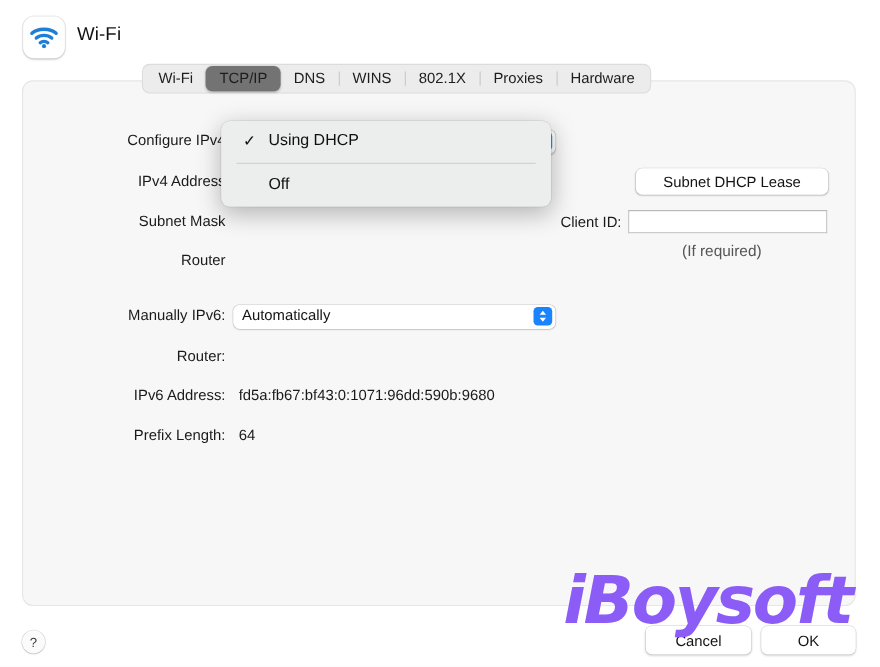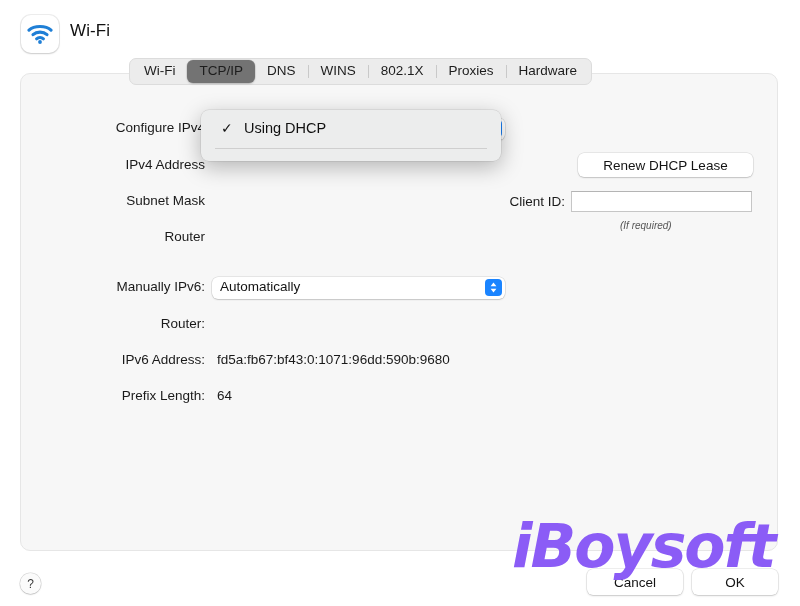--- a/index.html
+++ b/index.html
@@ -337,6 +337,9 @@
     <span>Using DHCP</span>
   </div>
   <div class="menu-sep"></div>
+  <div class="menu-item">
+    <span>Off</span>
+  </div>
 </div>
 
 <div class="helpbtn">?</div>

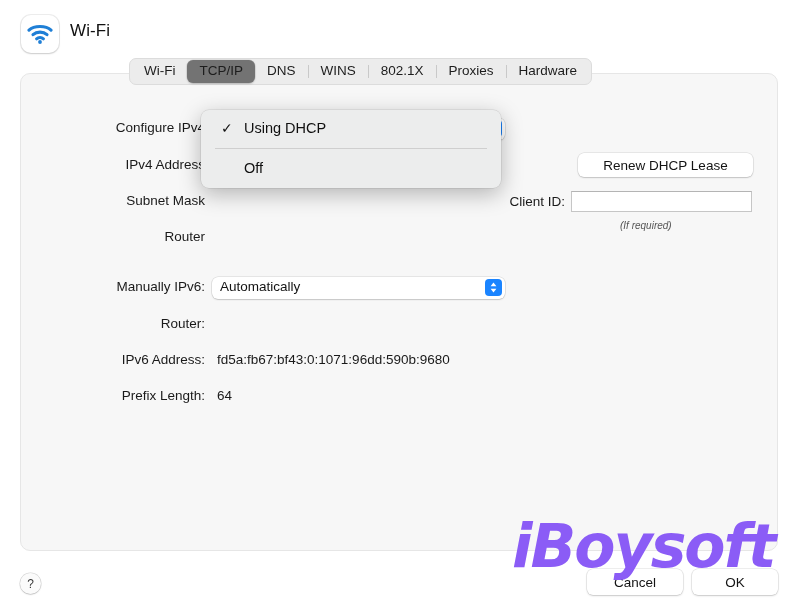--- a/index.html
+++ b/index.html
@@ -303,7 +303,7 @@
 <div class="form-label" style="left:40px; top:229px; width:165px;">Router</div>
 <div class="form-value" style="left:217px; top:229px;"></div>
 
-<div class="pushbtn" style="left:578px; top:153px; width:175px;">Renew DHCP Lease</div>
+<div class="pushbtn" style="left:578px; top:153px; width:175px;">Subnet DHCP Lease</div>
 
 <div class="form-label" style="left:420px; top:194px; width:145px;">Client ID:</div>
 <div class="textfield" style="left:571px; top:191px; width:181px;">

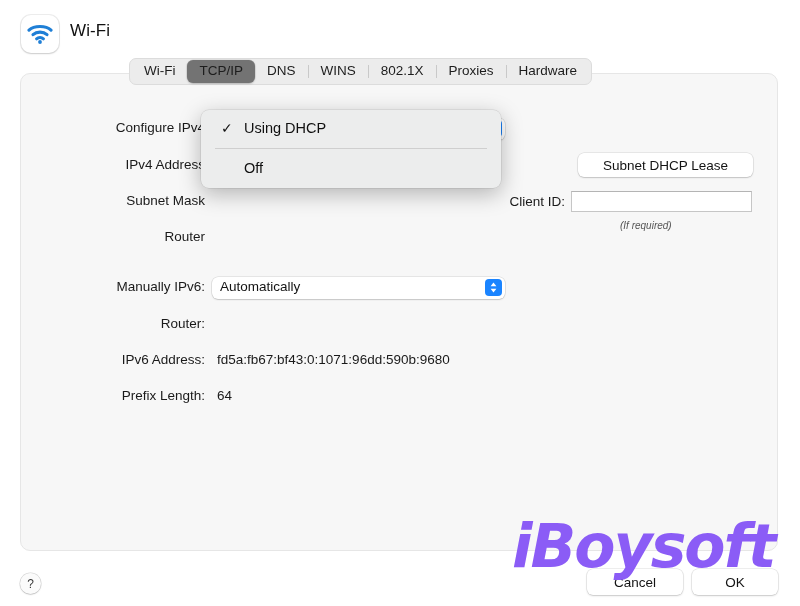--- a/index.html
+++ b/index.html
@@ -157,10 +157,9 @@
 
   .hint {
     position: absolute;
-    font-size: 10px;
+    font-size: 14px;
     color: #555555;
     white-space: nowrap;
-    font-style: italic;
   }
 
   

